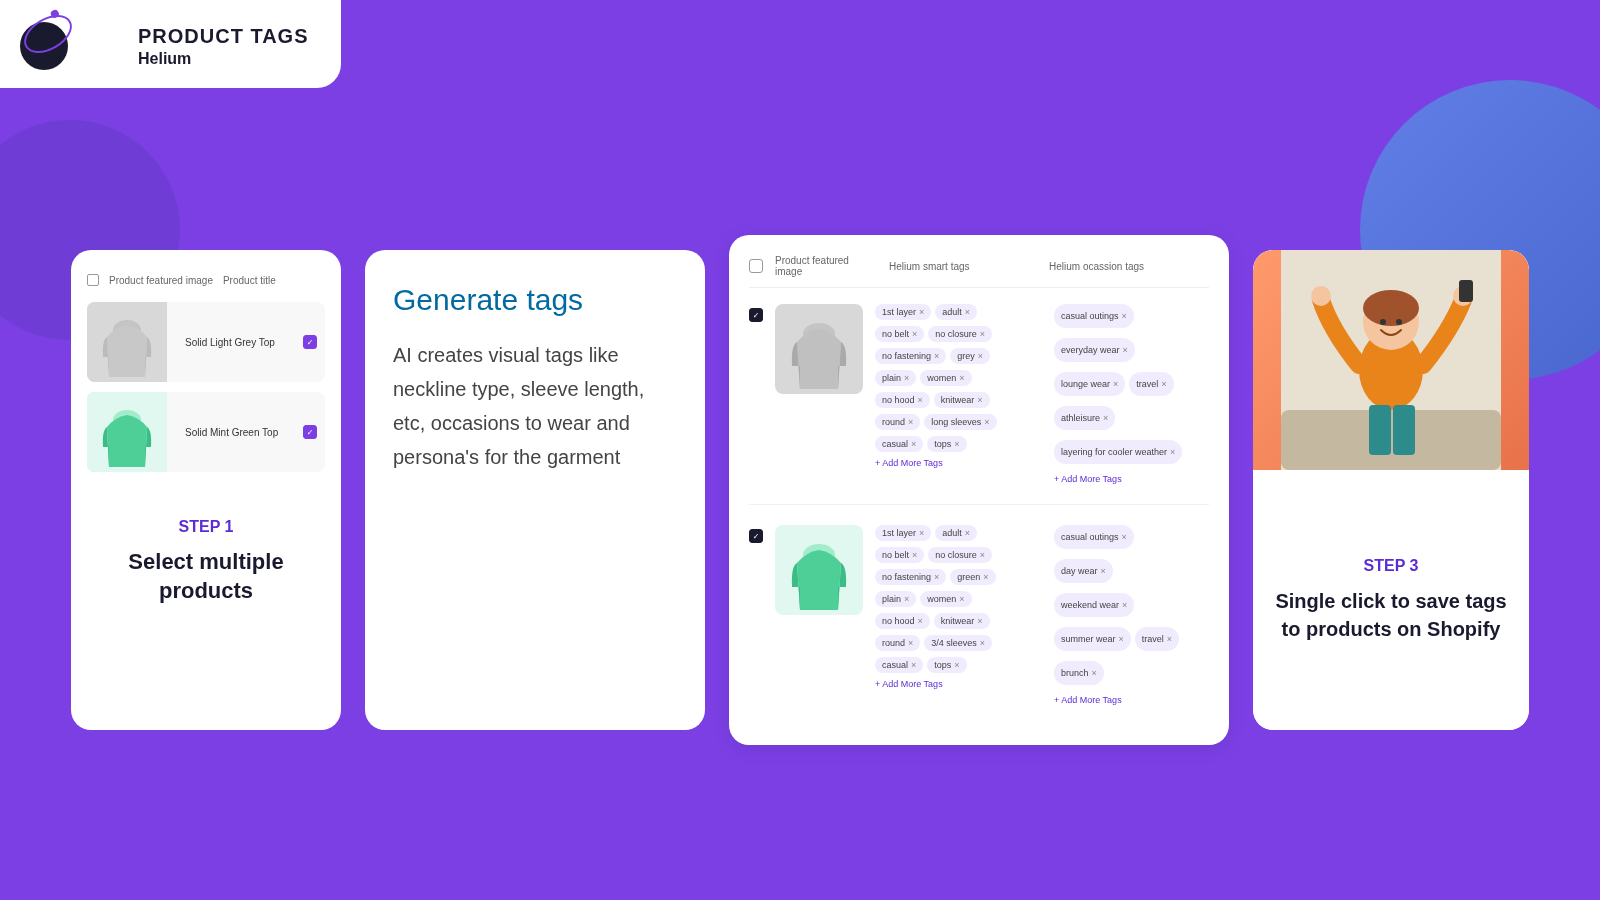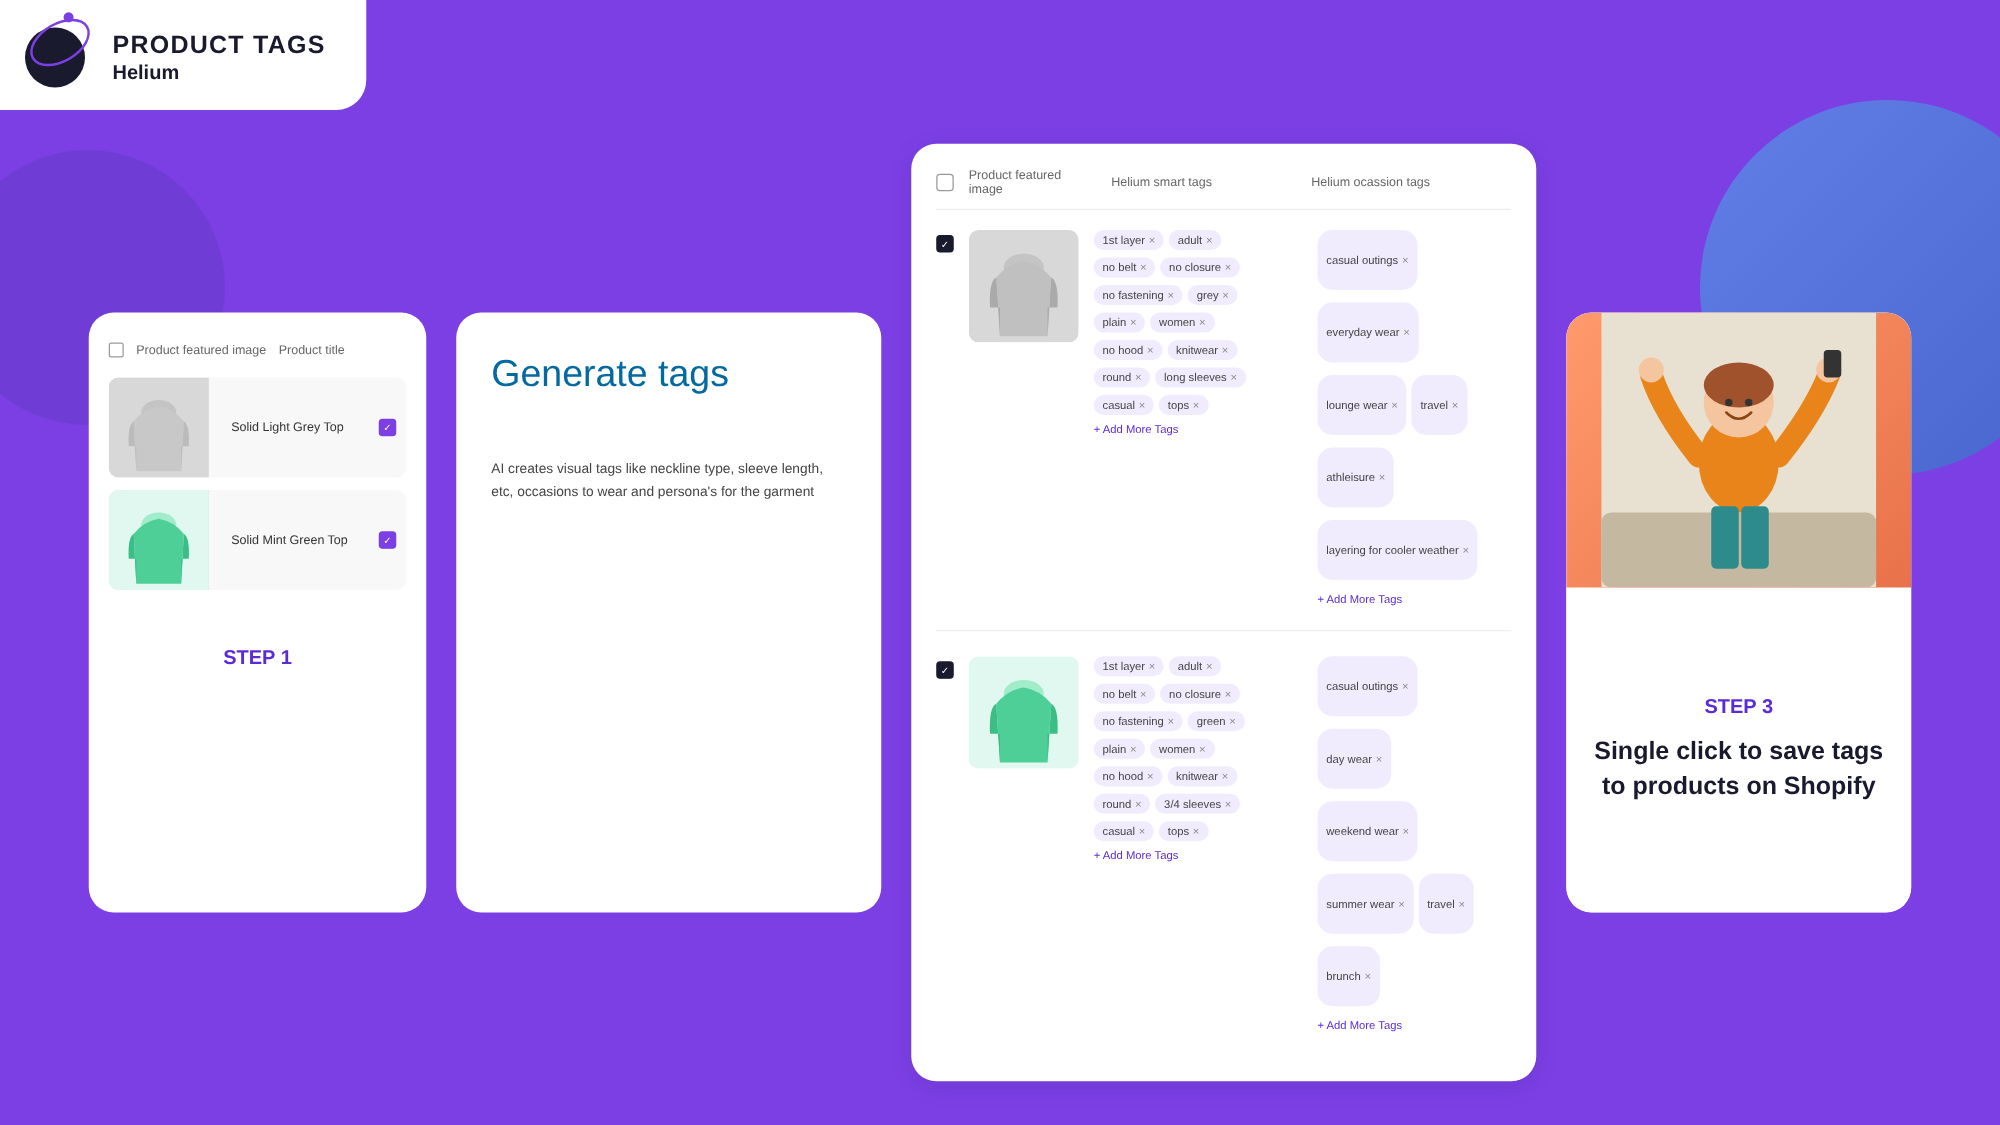--- a/index.html
+++ b/index.html
@@ -70,6 +70,7 @@
     .header-text-block {
       display: flex;
       flex-direction: column;
+      margin-left: 48px;
     }
     .header-title {
       font-size: 20px;

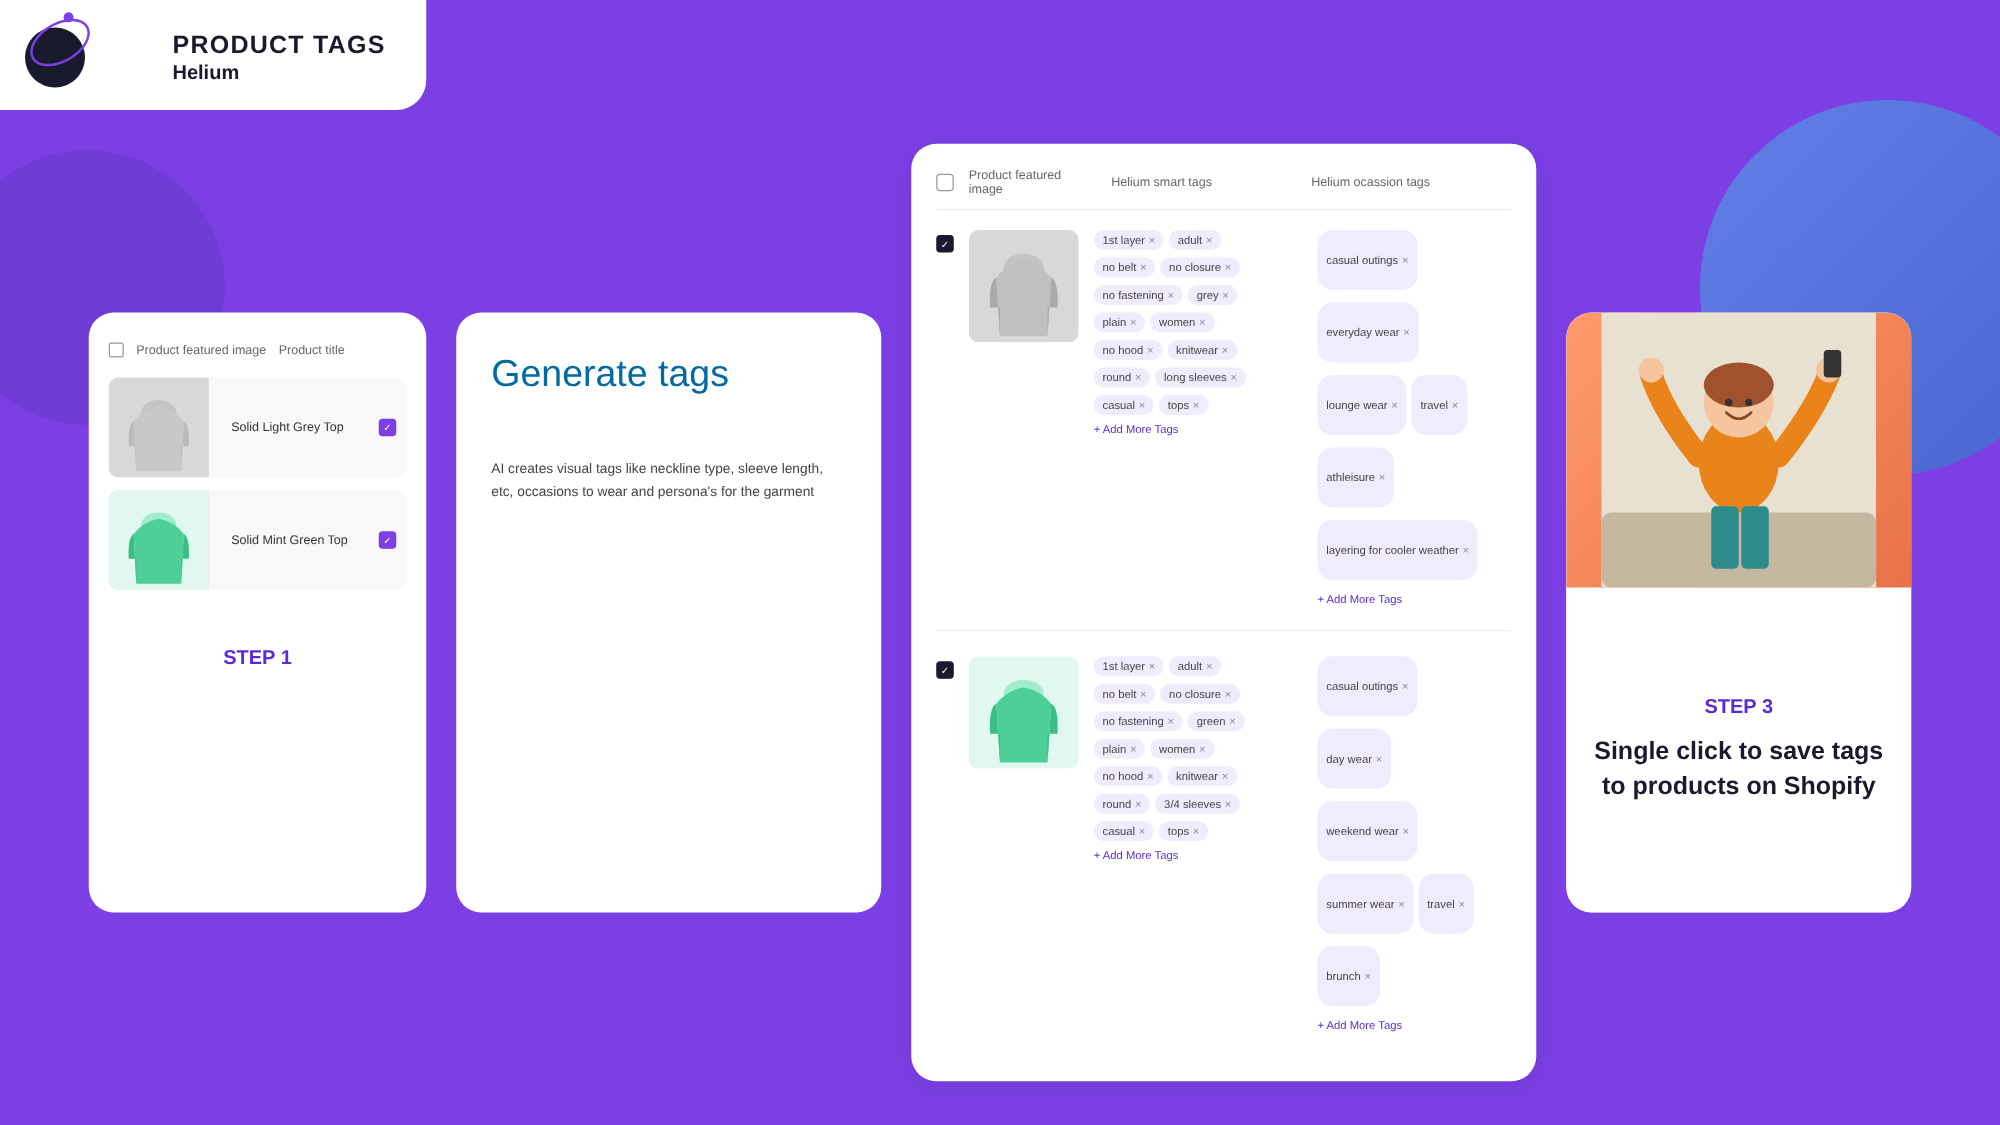--- a/index.html
+++ b/index.html
@@ -326,7 +326,7 @@
       background: #f0ecfd;
       color: #444;
       font-size: 9px;
-      padding: 19px 7px;
+      padding: 7px 7px;
       border-radius: 12px;
       display: flex;
       align-items: flex-end;

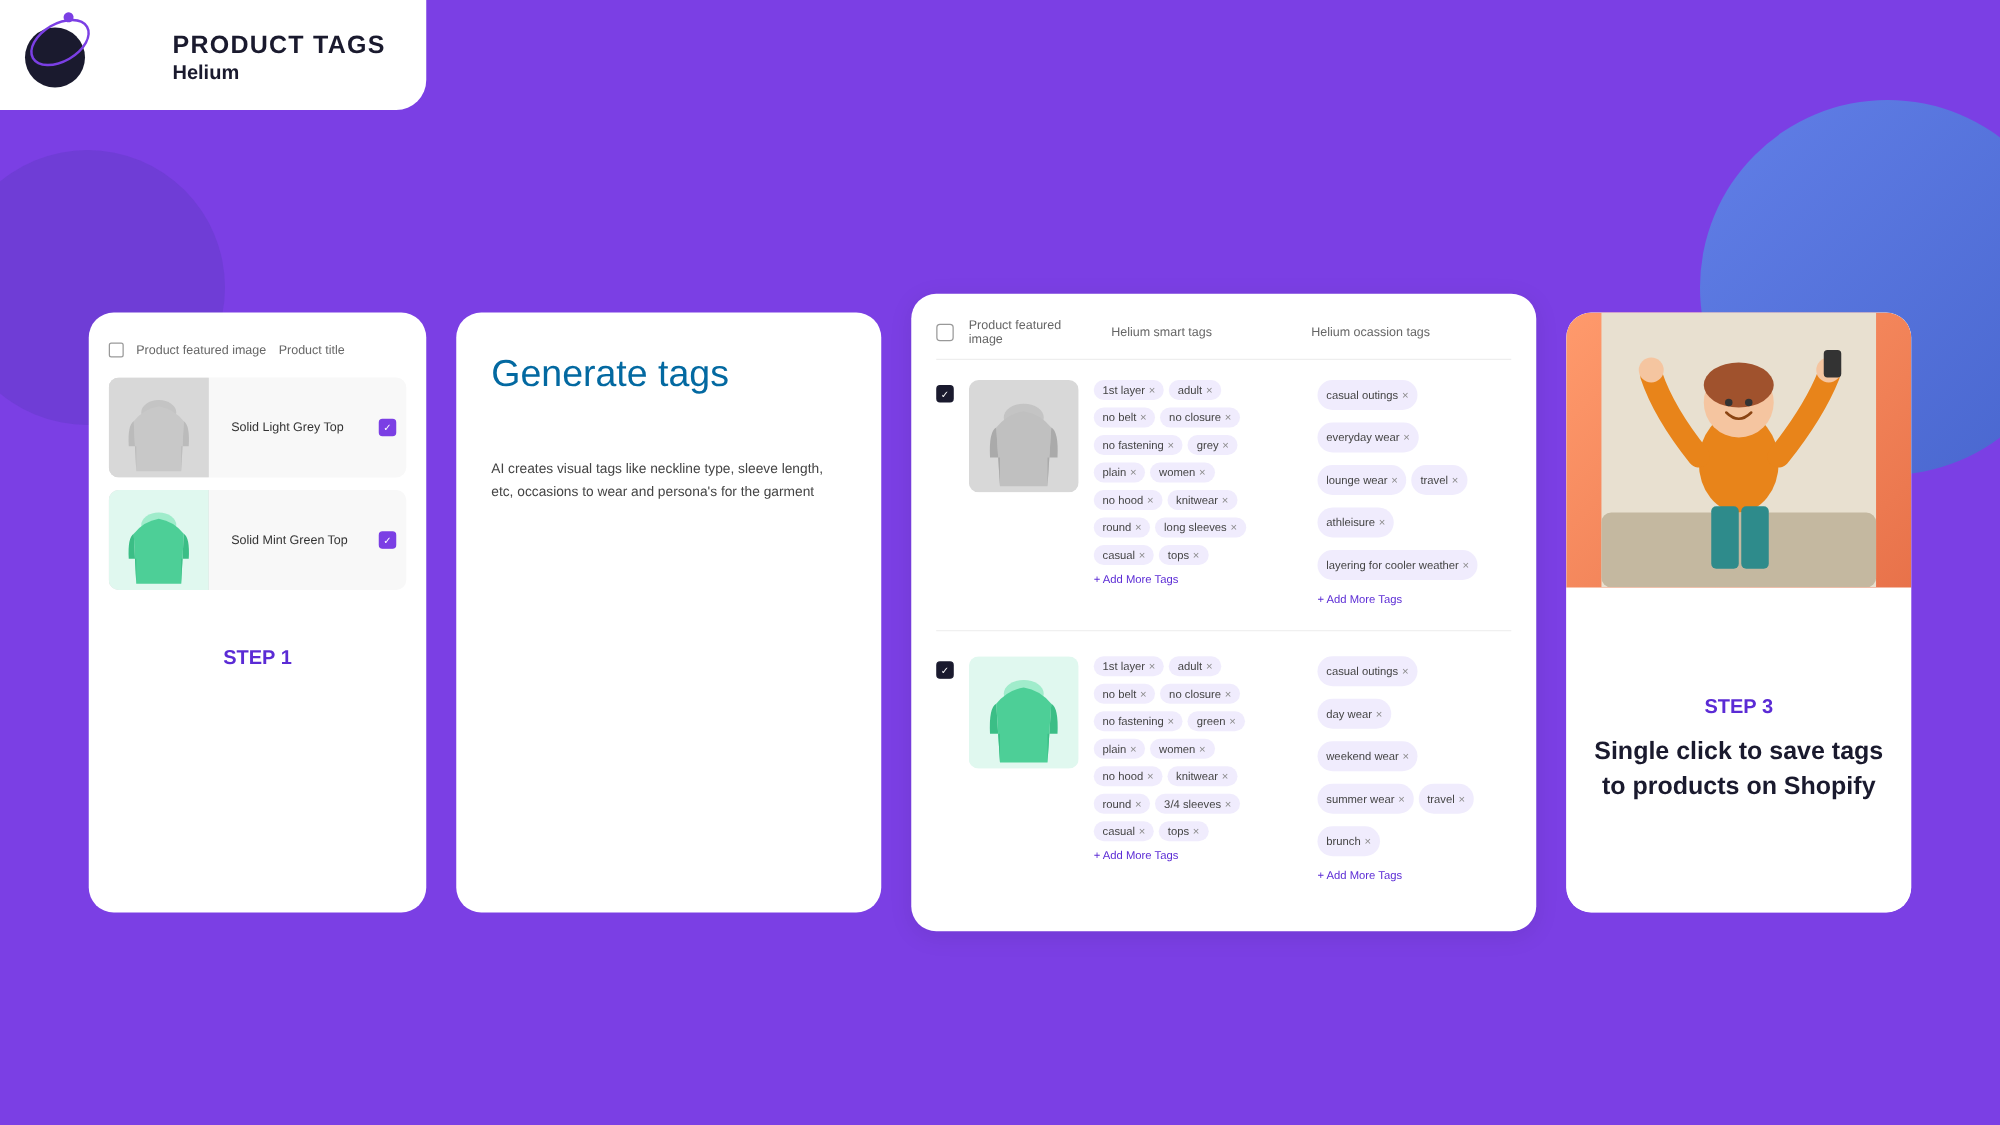--- a/index.html
+++ b/index.html
@@ -216,10 +216,9 @@
       line-height: 1.2;
     }
     .step2-desc {
-      font-size: 11px;
+      font-size: 20px;
       color: #444;
       line-height: 1.7;
-      margin-top: 28px;
     }
 
     

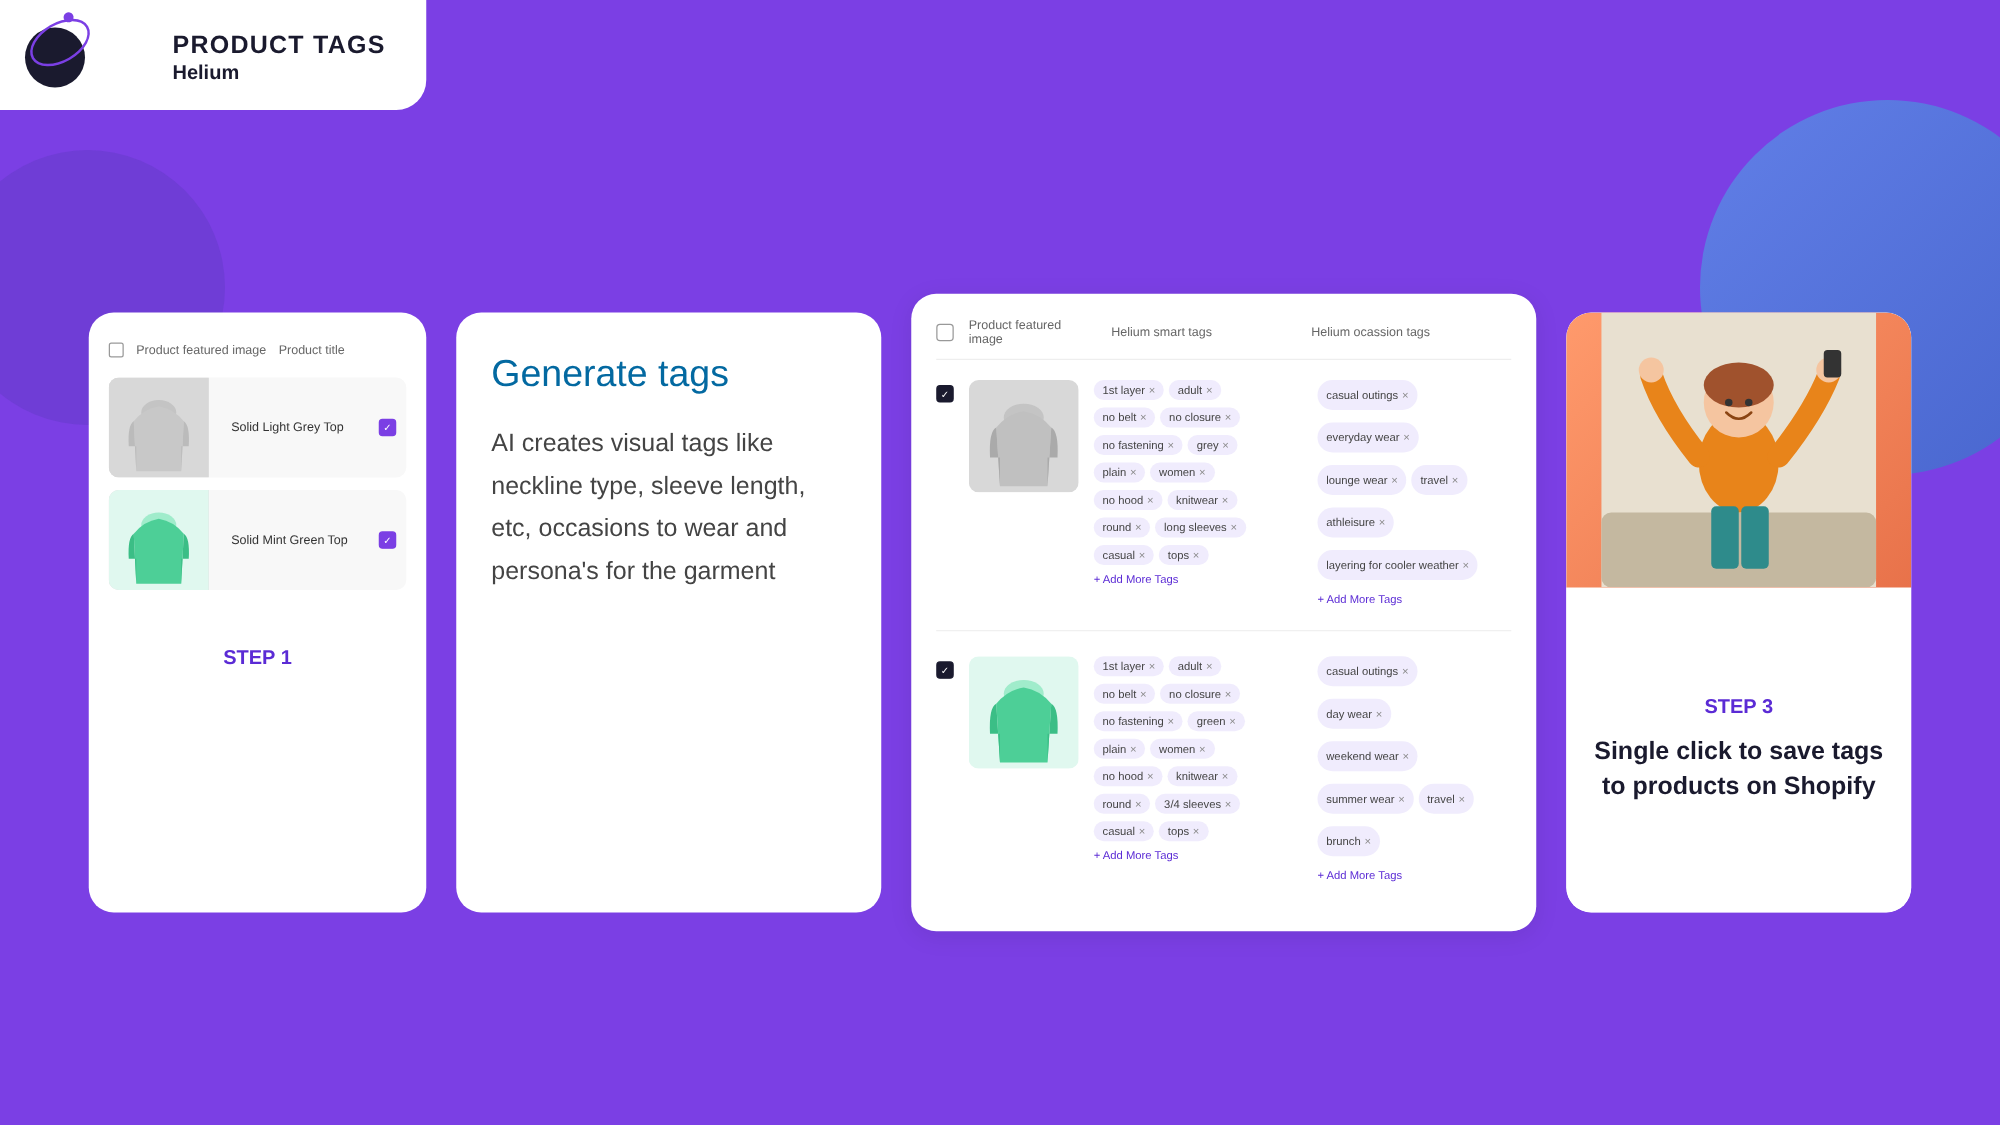--- a/index.html
+++ b/index.html
@@ -429,6 +429,7 @@
 
     <div class="step1-bottom">
       <div class="step-label">STEP 1</div>
+      <div class="step-desc">Select multiple products</div>
     </div>
   </div>
 

